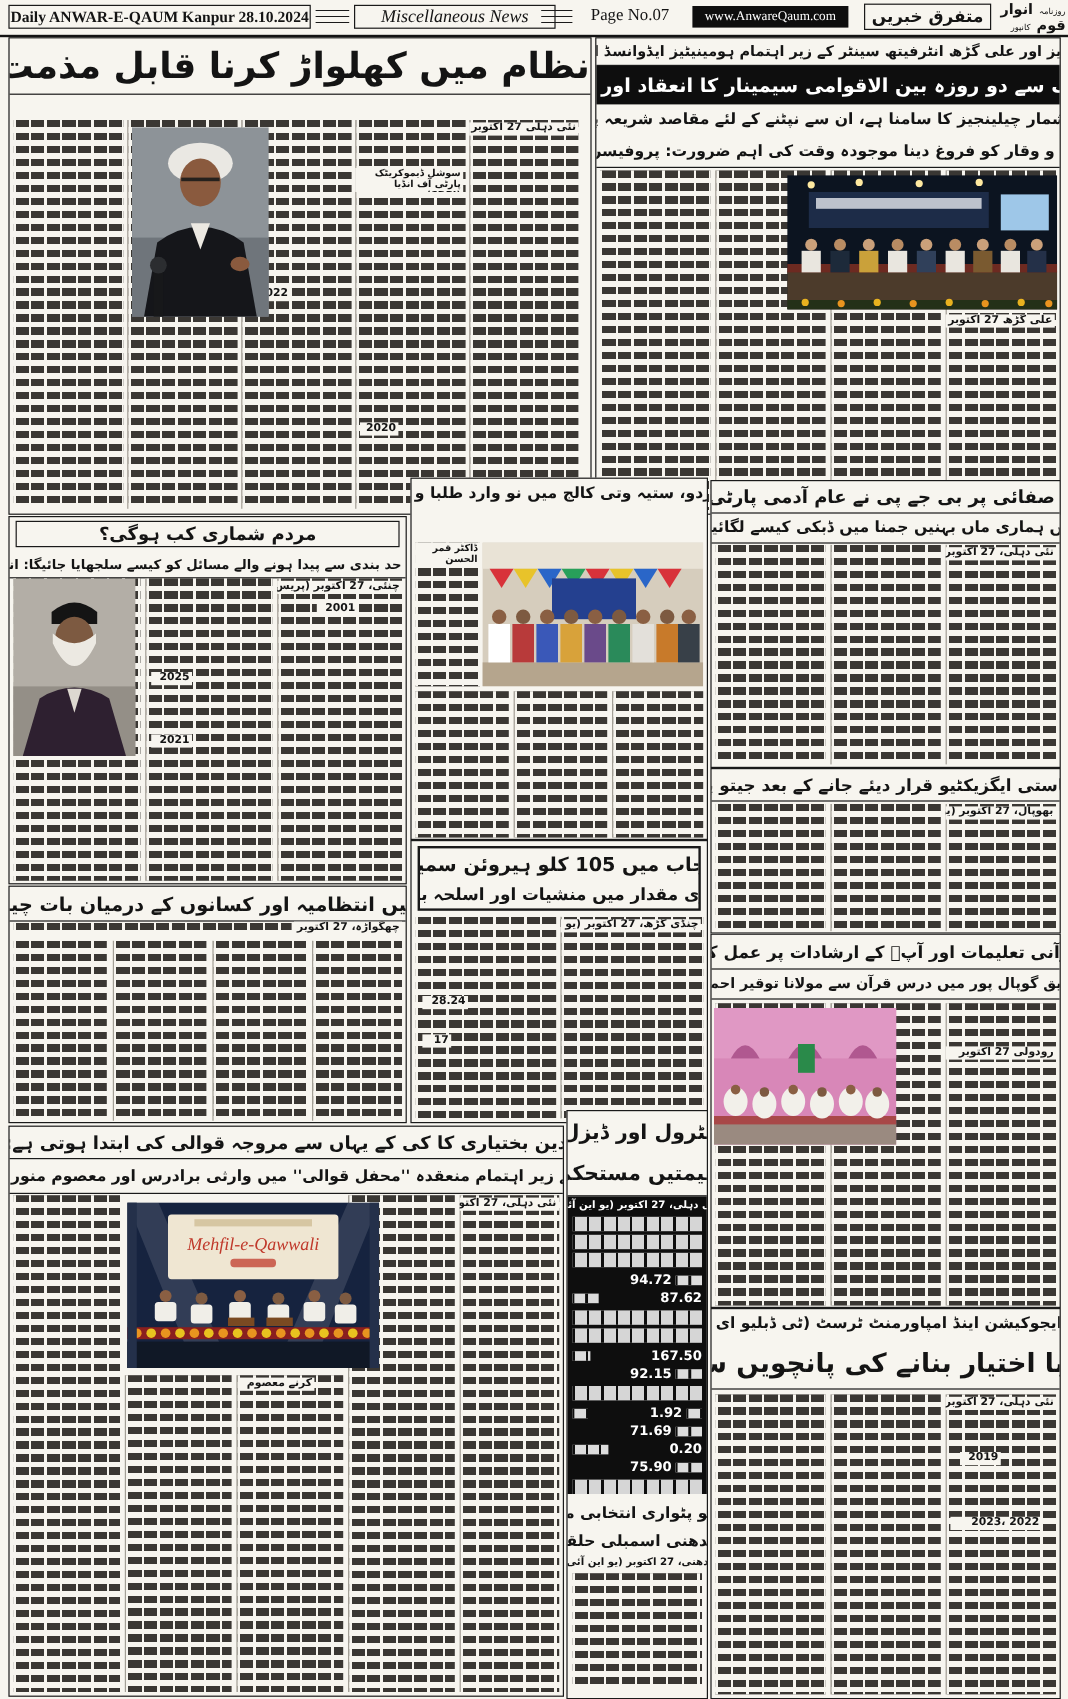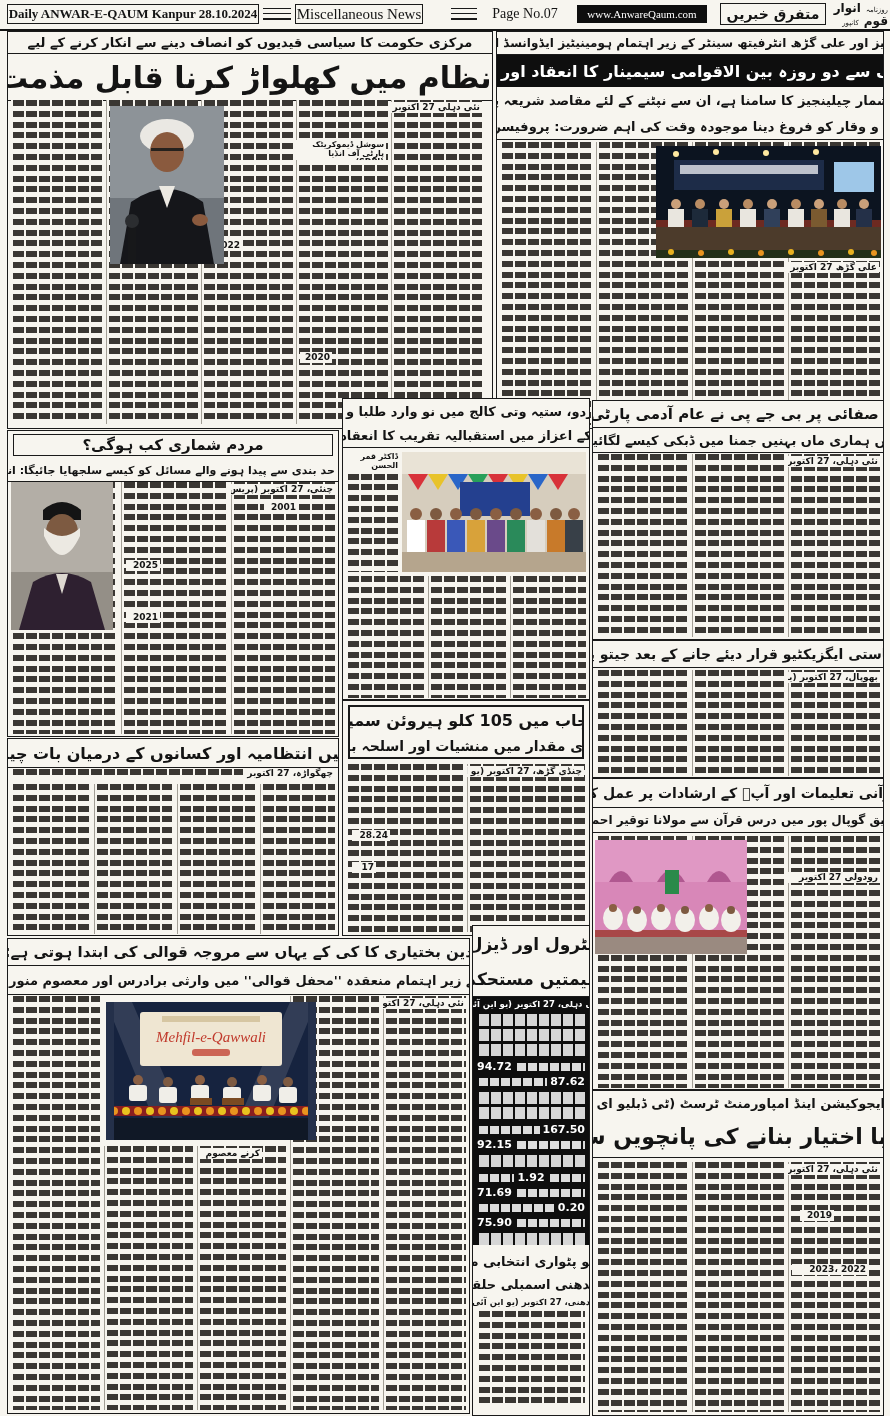--- a/index.html
+++ b/index.html
@@ -42,7 +42,7 @@
       <span>Daily ANWAR-E-QAUM Kanpur 28.10.2024</span>
     </div>
     <div class="abs deco" style="left:263px;top:8px;width:28px;height:13px;"></div>
-    <div class="abs bx ctr ser" style="left:295px;top:4px;width:128px;height:20px;font-size:15px;">
+    <div class="abs bx ctr ser" style="left:295px;top:4px;width:168px;height:20px;font-size:15px;font-style:italic;">
       <span>Miscellaneous News</span>
     </div>
     <div class="abs deco" style="left:451px;top:8px;width:26px;height:13px;"></div>

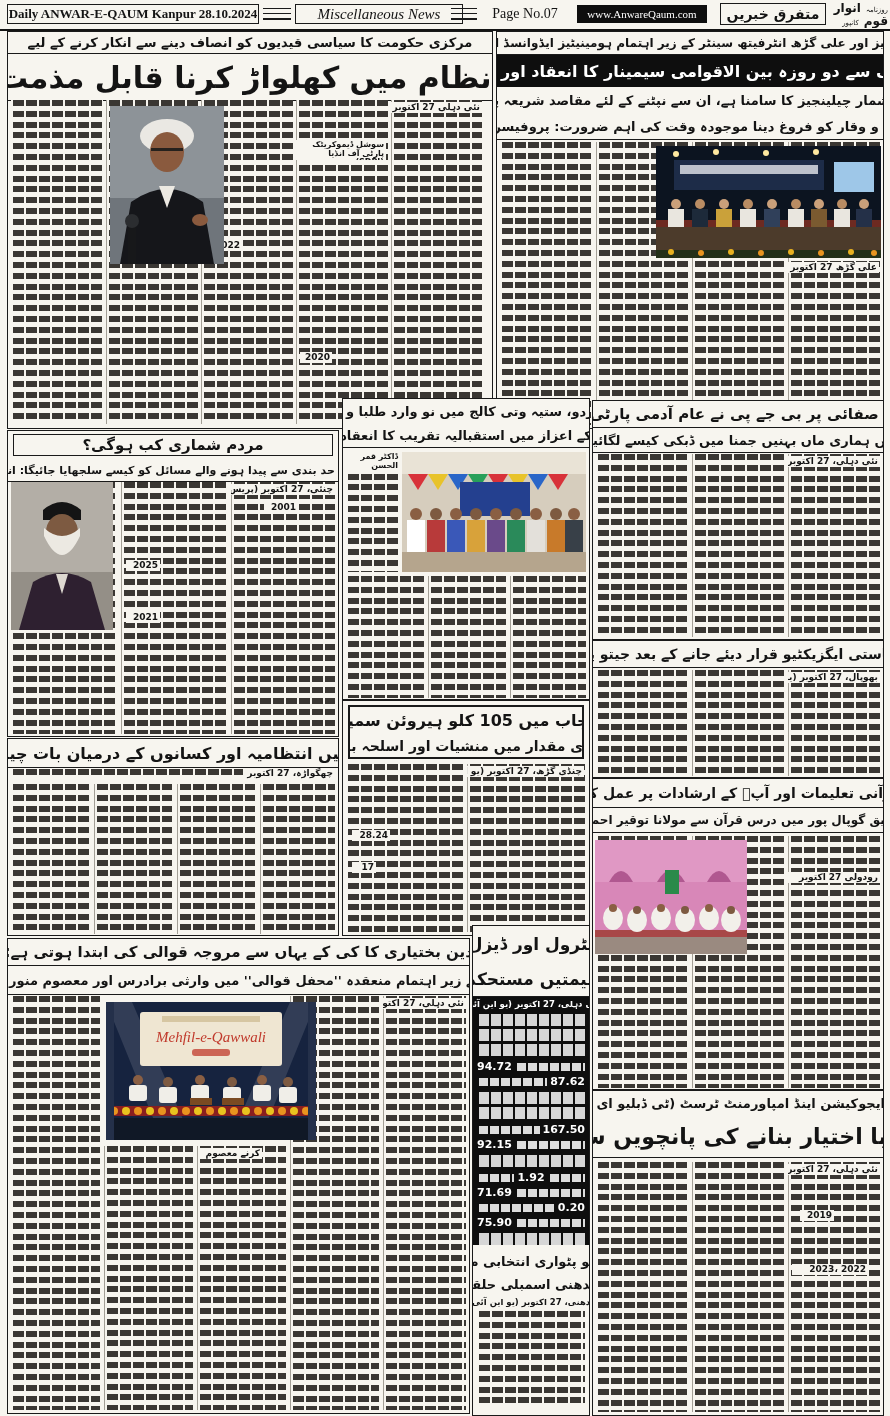--- a/index.html
+++ b/index.html
@@ -63,9 +63,6 @@
   </div>
 
   <div class="abs bx" style="left:7px;top:31px;width:486px;height:398px;">
-    <div class="ctr u kick" style="height:21px;font-size:13px;">
-      <span>مرکزی حکومت کا سیاسی قیدیوں کو انصاف دینے سے انکار کرنے کے لیے</span>
-    </div>
     <div class="ctr u b" style="height:46px;font-size:30px;border-bottom:1px solid #1a1a1a;">
       <span>عدالتی نظام میں کھلواڑ کرنا قابل مذمت :SDPI</span>
     </div>

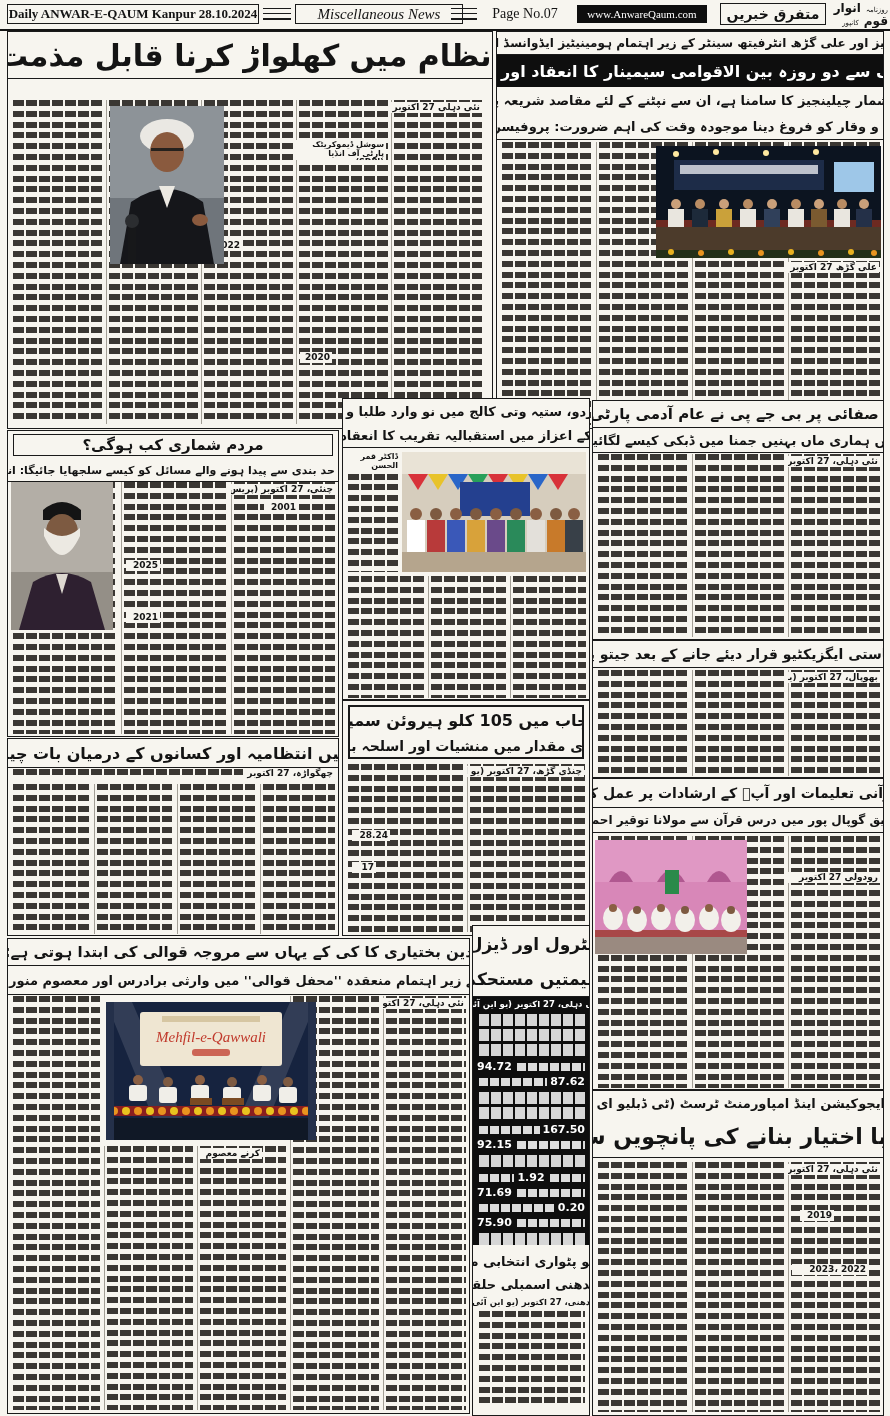--- a/index.html
+++ b/index.html
@@ -187,9 +187,6 @@
   <div class="abs bx" style="left:342px;top:398px;width:248px;height:302px;">
     <div class="ctr u b" style="height:24px;font-size:13px;">
       <span>شعبہ اردو، ستیہ وتی کالج میں نو وارد طلبا و طالبات</span>
-    </div>
-    <div class="ctr u b" style="height:24px;font-size:13px;border-bottom:1px solid #1a1a1a;">
-      <span>کے اعزاز میں استقبالیہ تقریب کا انعقاد</span>
     </div>
   </div>
   <div class="abs sim" style="left:346px;top:452px;width:54px;height:120px;"></div>

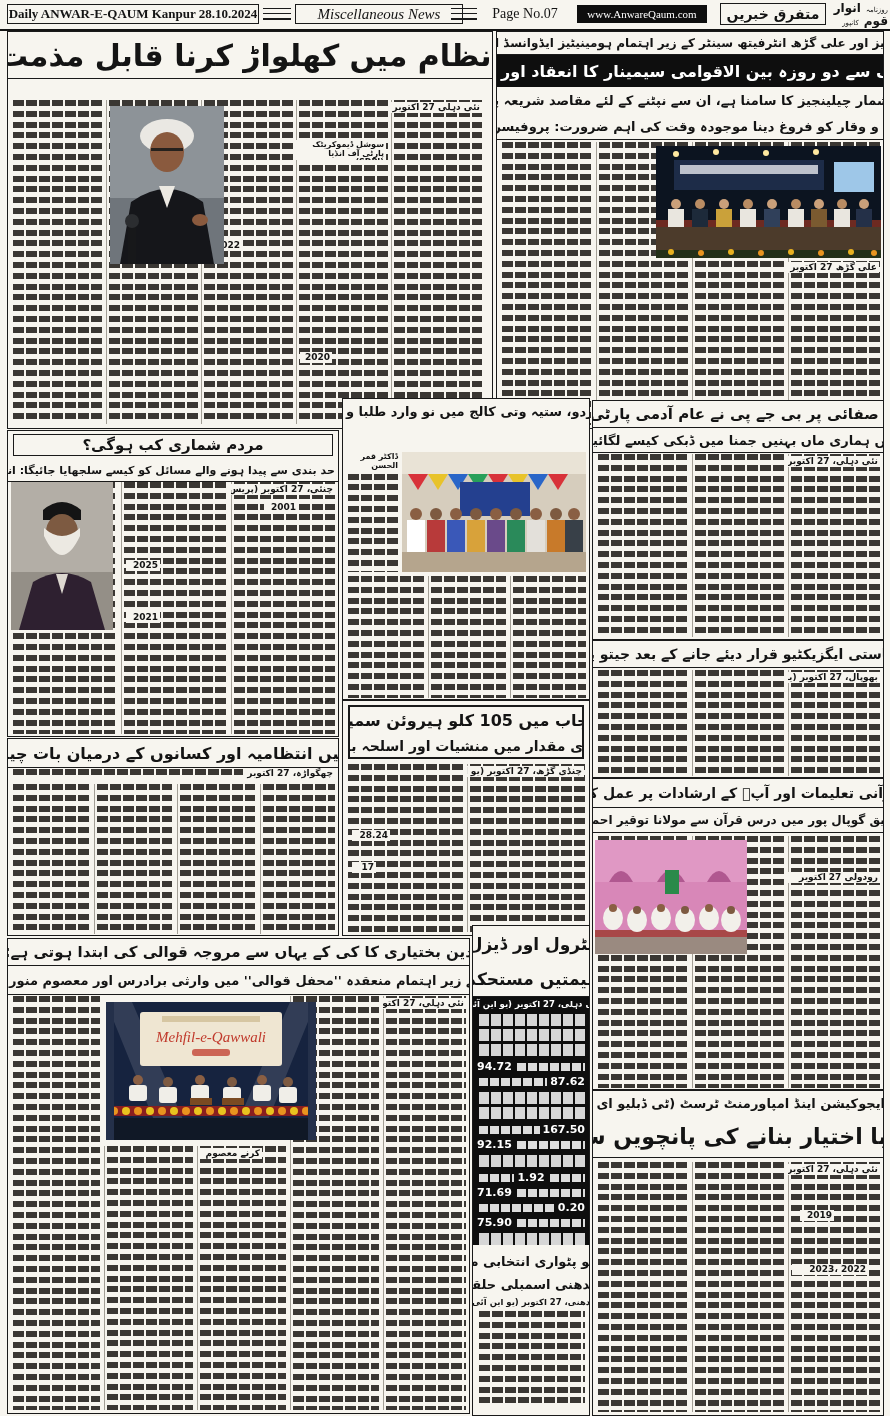--- a/index.html
+++ b/index.html
@@ -24,7 +24,7 @@
   .inv{background:#0e0e0e;color:#fff;}
   .deco{background:repeating-linear-gradient(180deg,#1a1a1a 0 1.5px,transparent 1.5px 5px);}
   .prow{display:flex;align-items:center;gap:3px;height:15px;padding:0 4px;color:#fff;}
-  .prow b{font-size:11px;line-height:13px;}
+  .prow b{font-size:11px;line-height:13px;margin-left:48px;}
   .pf{flex:1;height:8px;background:
       repeating-linear-gradient(90deg,#0e0e0e 0 2px,transparent 2px 11px),
       linear-gradient(#dcdcdc,#dcdcdc);}

